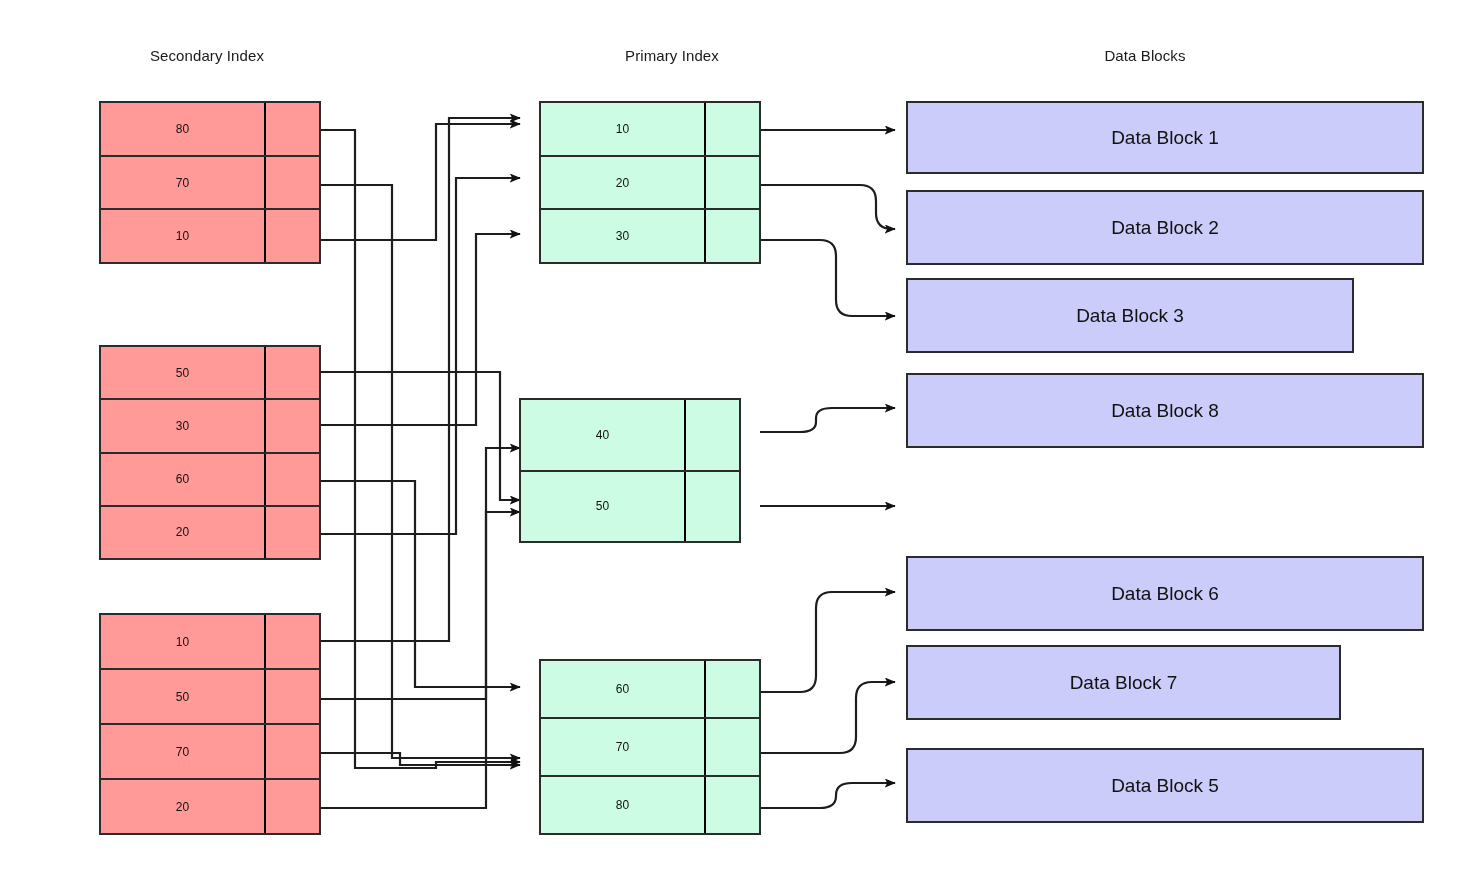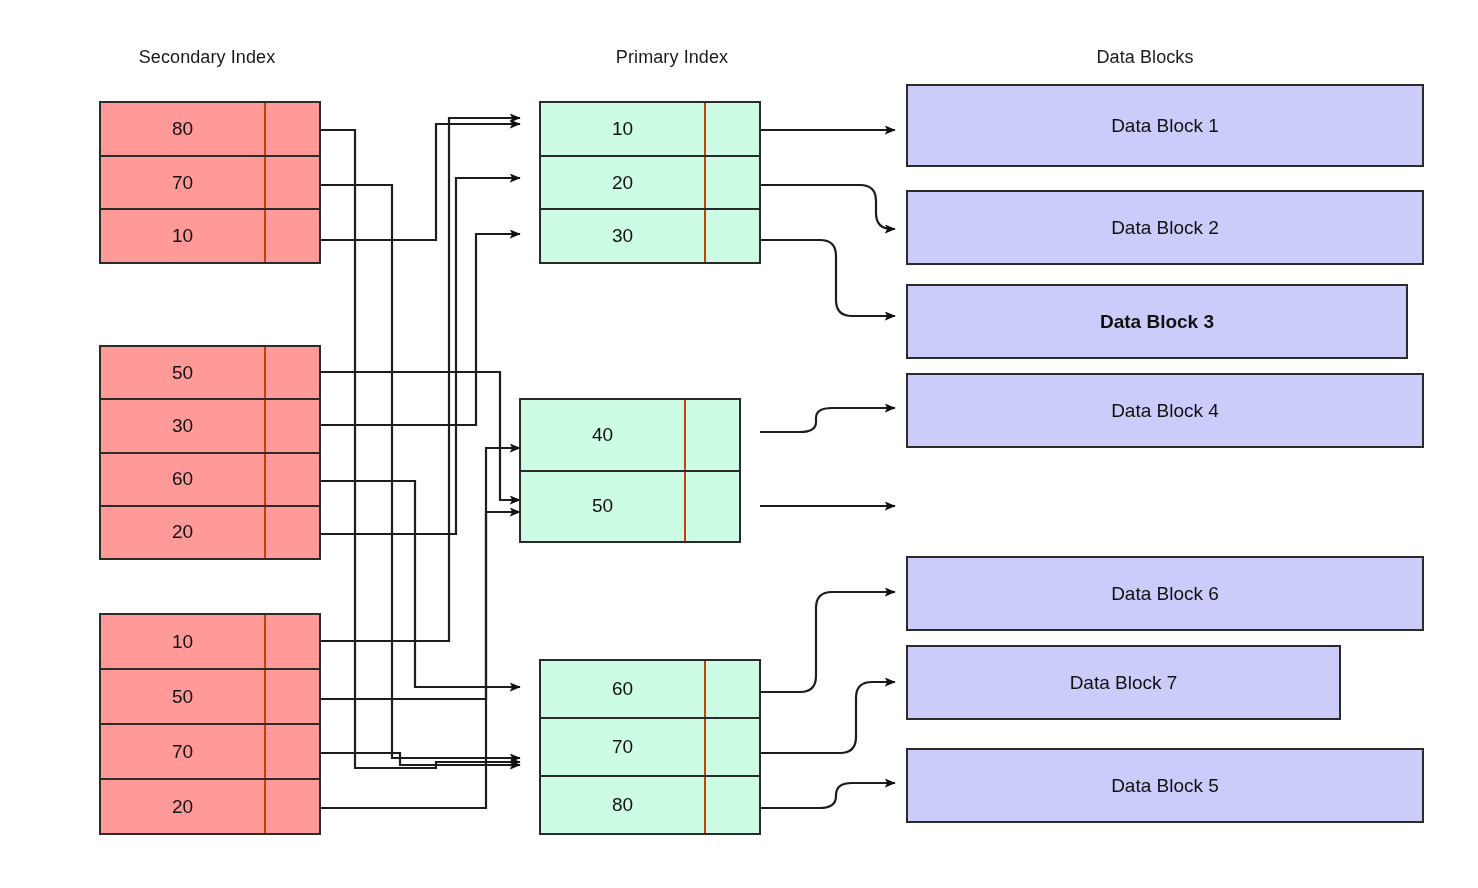--- a/index.html
+++ b/index.html
@@ -27,7 +27,7 @@
   }
   .col-title {
     position: absolute;
-    font-size: 18px;
+    font-size: 15px;
     color: #1a1a1a;
     white-space: nowrap;
     text-align: center;

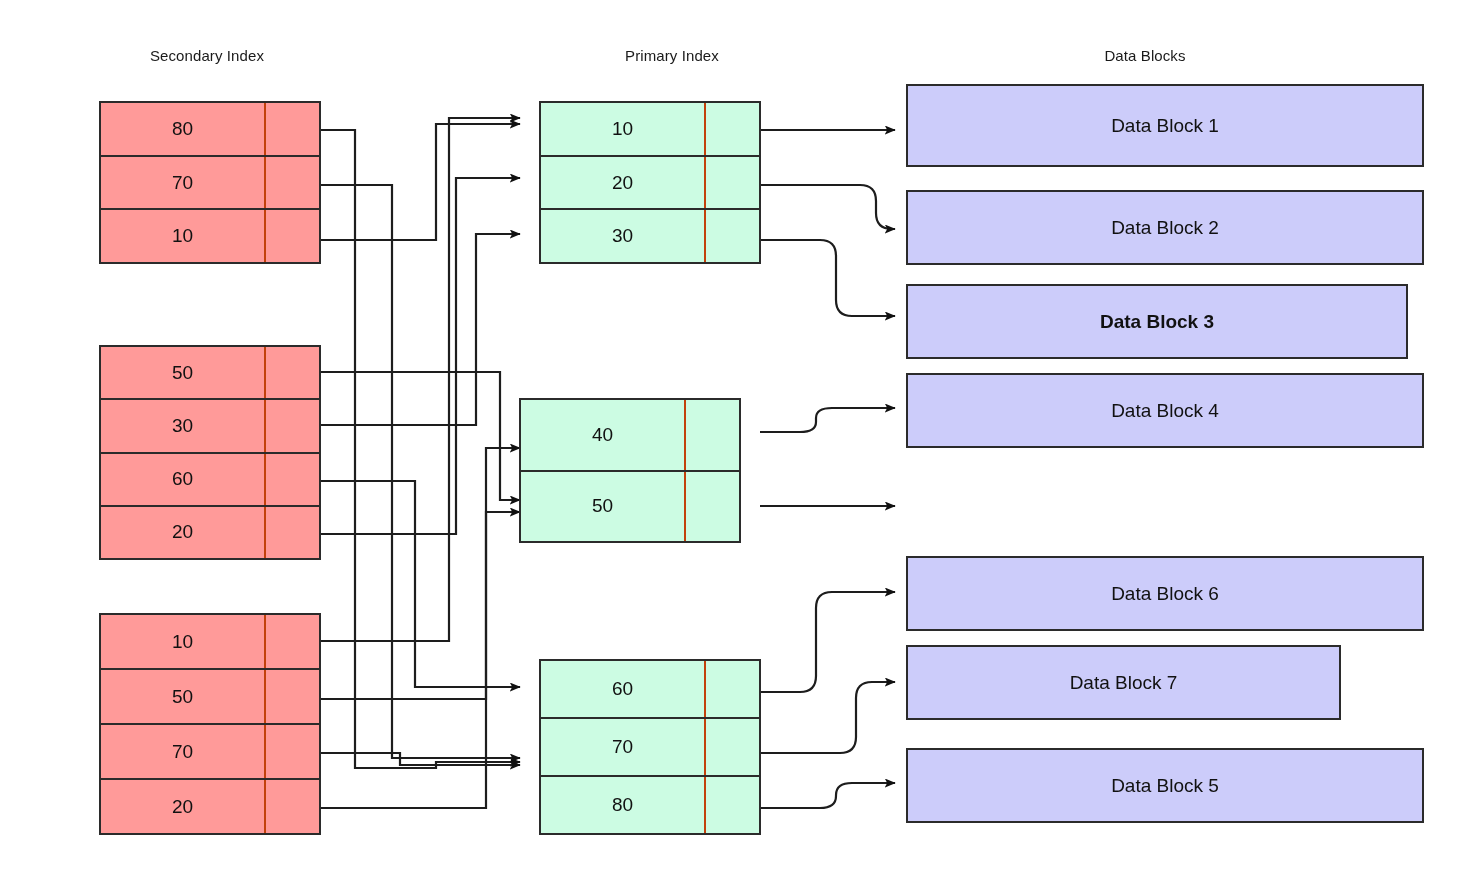--- a/index.html
+++ b/index.html
@@ -57,9 +57,9 @@
     display: flex;
     align-items: center;
     justify-content: center;
-    font-size: 19px;
+    font-size: 12px;
     color: #111111;
-    border-right: 2px solid #c2410c;
+    border-right: 2px solid #000000;
   }
   .idx-ptr {
     box-sizing: border-box;

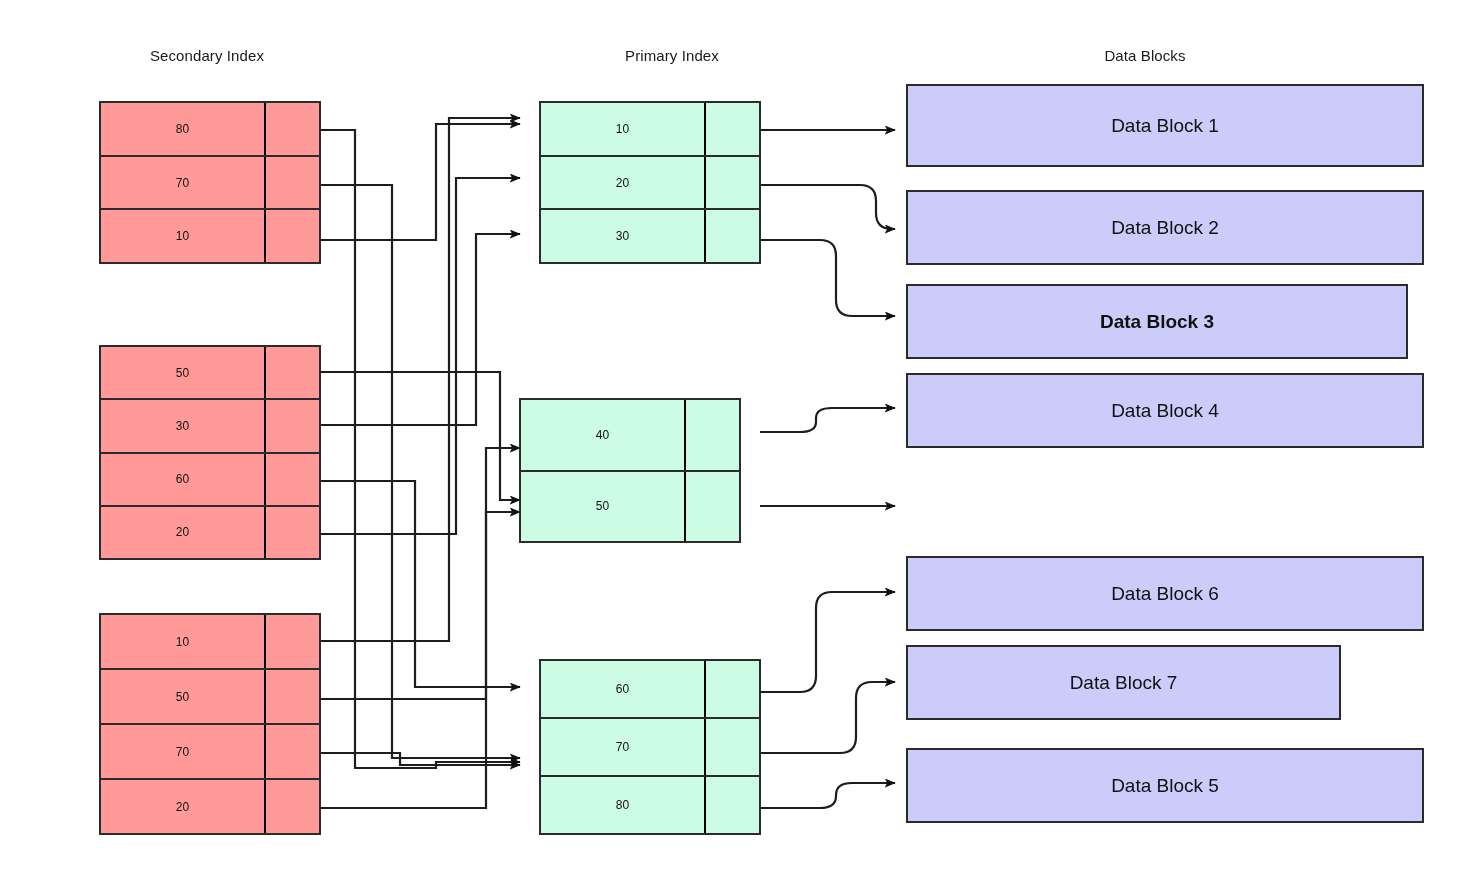--- a/index.html
+++ b/index.html
@@ -225,7 +225,7 @@
     </div>
   </div>
 
-  <div class="datablock" style="left:906px; top:84px; width:518px; height:83px;">Data Block 1</div>
+  <div class="datablock" style="left:906px; top:101px; width:518px; height:73px;">Data Block 1</div>
   <div class="datablock" style="left:906px; top:190px; width:518px; height:75px;">Data Block 2</div>
   <div class="datablock" style="left:906px; top:284px; width:502px; height:75px;font-weight:bold;">Data Block 3</div>
   <div class="datablock" style="left:906px; top:373px; width:518px; height:75px;">Data Block 4</div>

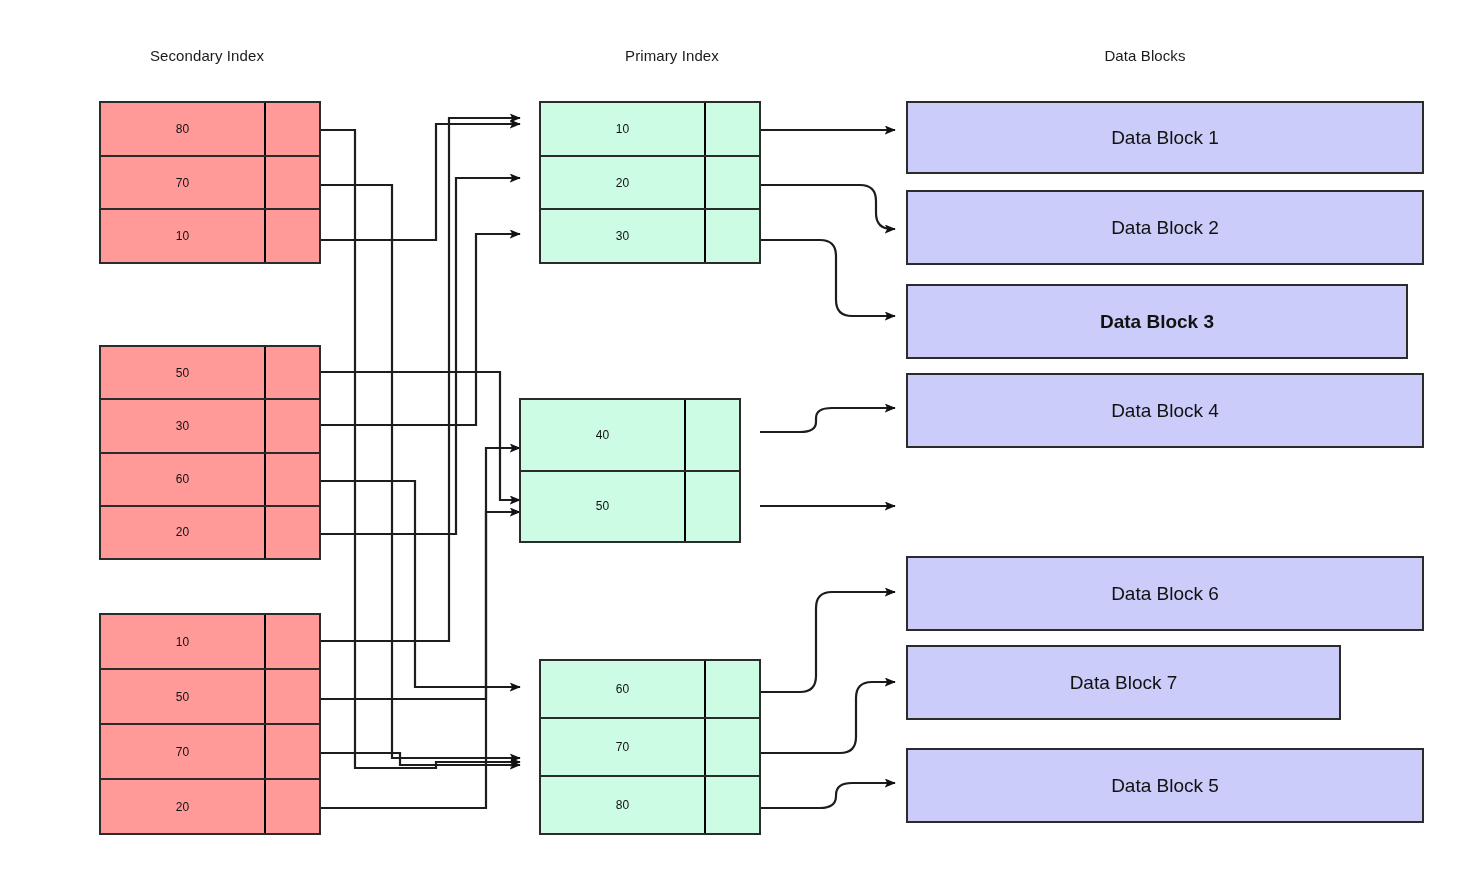--- a/index.html
+++ b/index.html
@@ -227,7 +227,7 @@
 
   <div class="datablock" style="left:906px; top:101px; width:518px; height:73px;">Data Block 1</div>
   <div class="datablock" style="left:906px; top:190px; width:518px; height:75px;">Data Block 2</div>
-  <div class="datablock" style="left:906px; top:284px; width:502px; height:75px;font-weight:bold;">Data Block 3</div>
+  <div class="datablock" style="left:906px; top:278px; width:448px; height:75px;">Data Block 3</div>
   <div class="datablock" style="left:906px; top:373px; width:518px; height:75px;">Data Block 4</div>
   <div class="datablock" style="left:906px; top:556px; width:518px; height:75px;">Data Block 6</div>
   <div class="datablock" style="left:906px; top:645px; width:435px; height:75px;">Data Block 7</div>

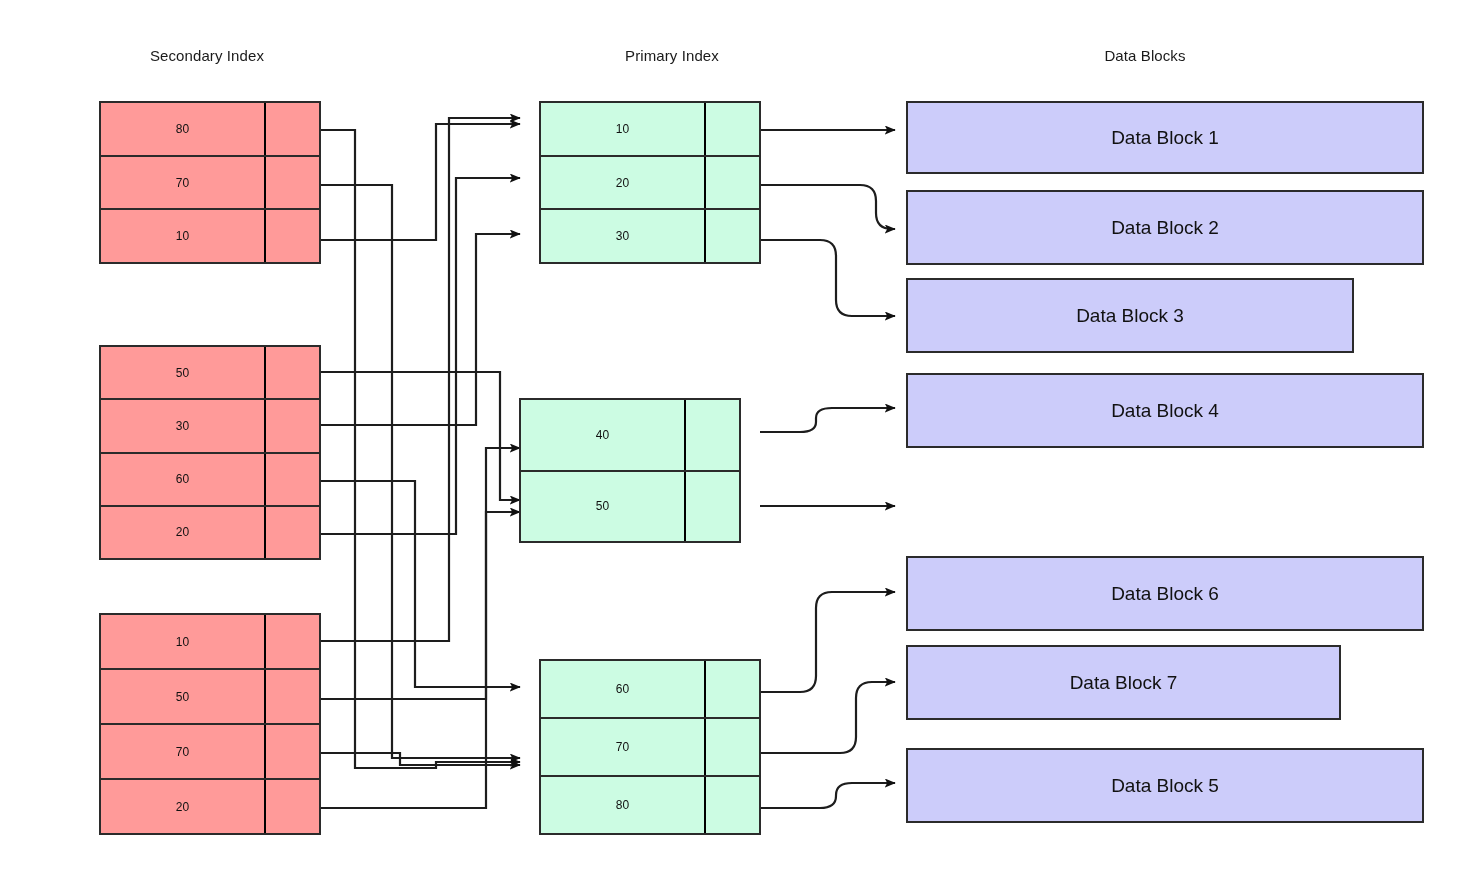--- a/index.html
+++ b/index.html
@@ -228,7 +228,7 @@
   <div class="datablock" style="left:906px; top:101px; width:518px; height:73px;">Data Block 1</div>
   <div class="datablock" style="left:906px; top:190px; width:518px; height:75px;">Data Block 2</div>
   <div class="datablock" style="left:906px; top:278px; width:448px; height:75px;">Data Block 3</div>
-  <div class="datablock" style="left:906px; top:373px; width:518px; height:75px;">Data Block 4</div>
+  <div class="datablock" style="left:906px; top:373px; width:518px; height:75px;">Data Block 8</div>
   <div class="datablock" style="left:906px; top:556px; width:518px; height:75px;">Data Block 6</div>
   <div class="datablock" style="left:906px; top:645px; width:435px; height:75px;">Data Block 7</div>
   <div class="datablock" style="left:906px; top:748px; width:518px; height:75px;">Data Block 5</div>

